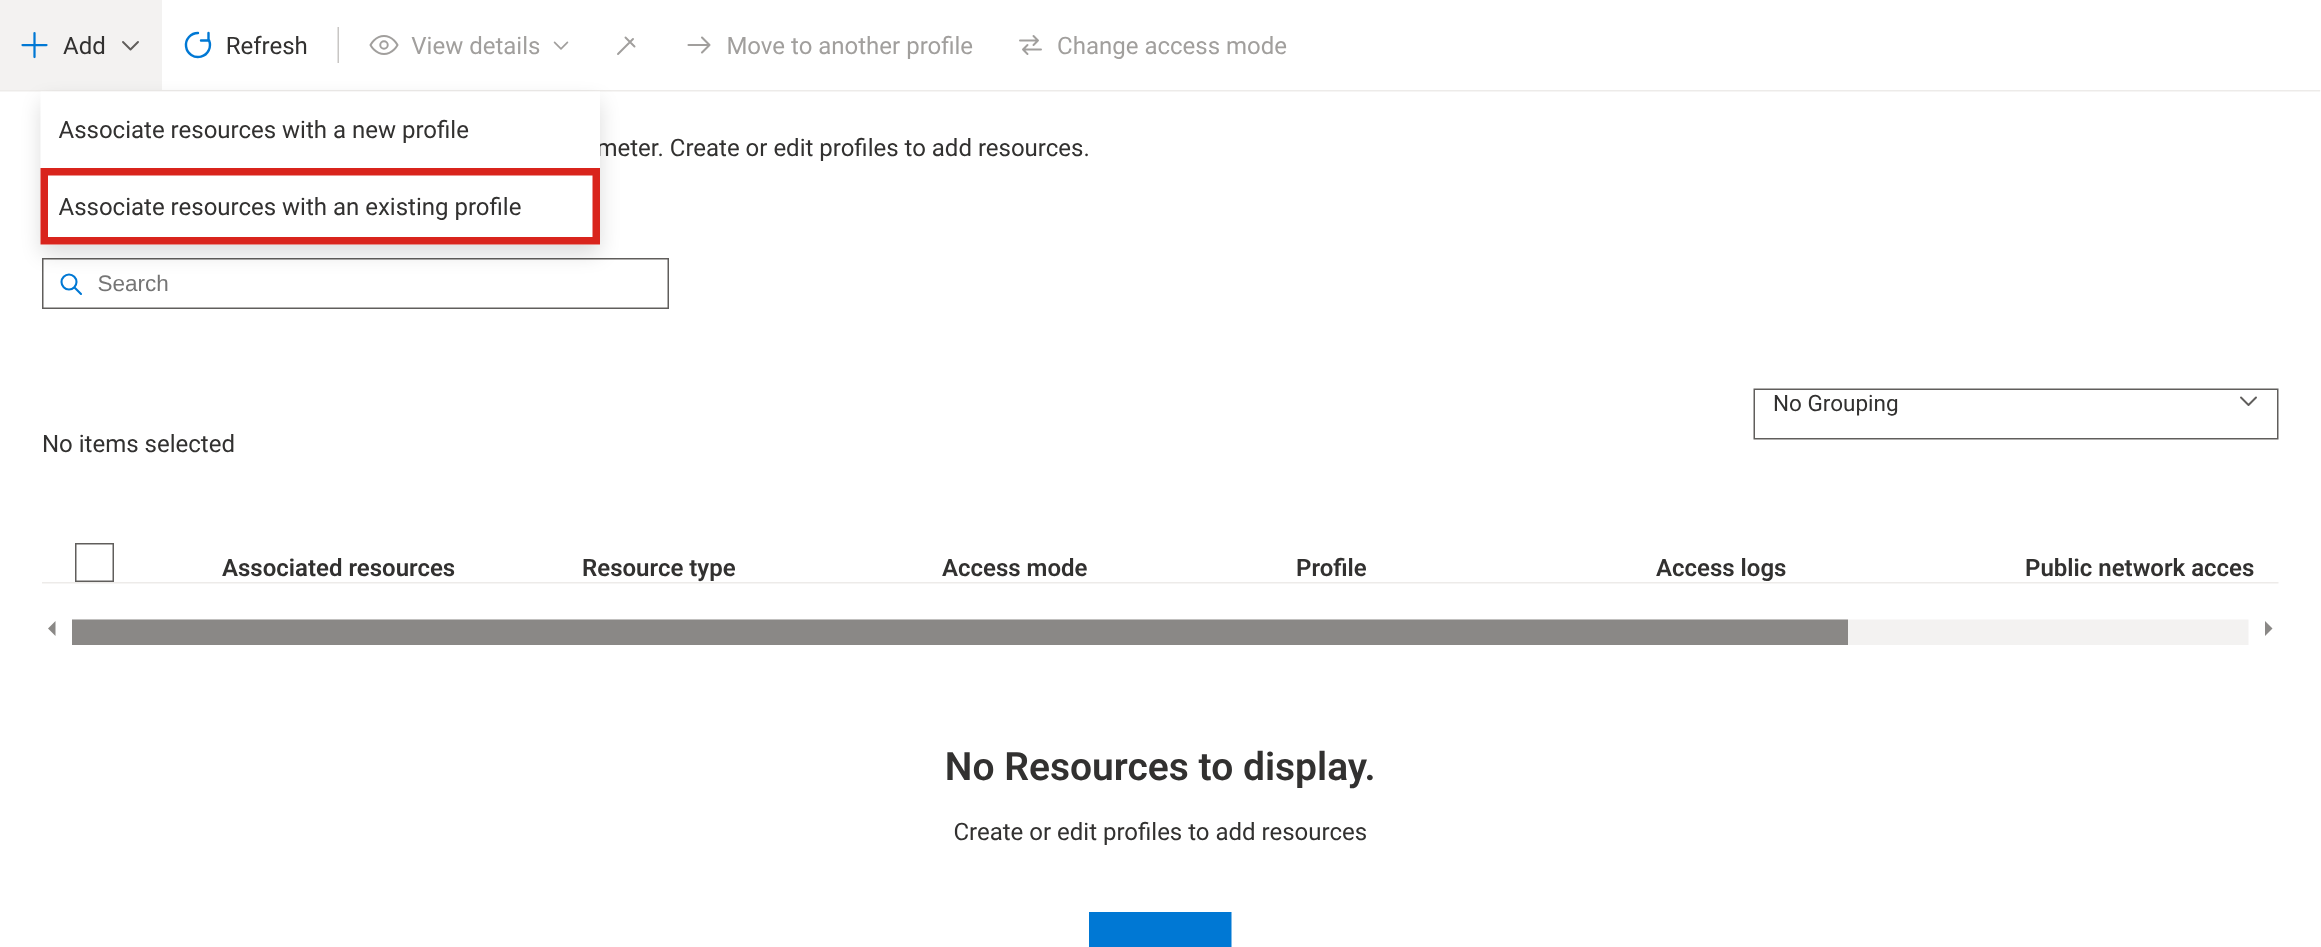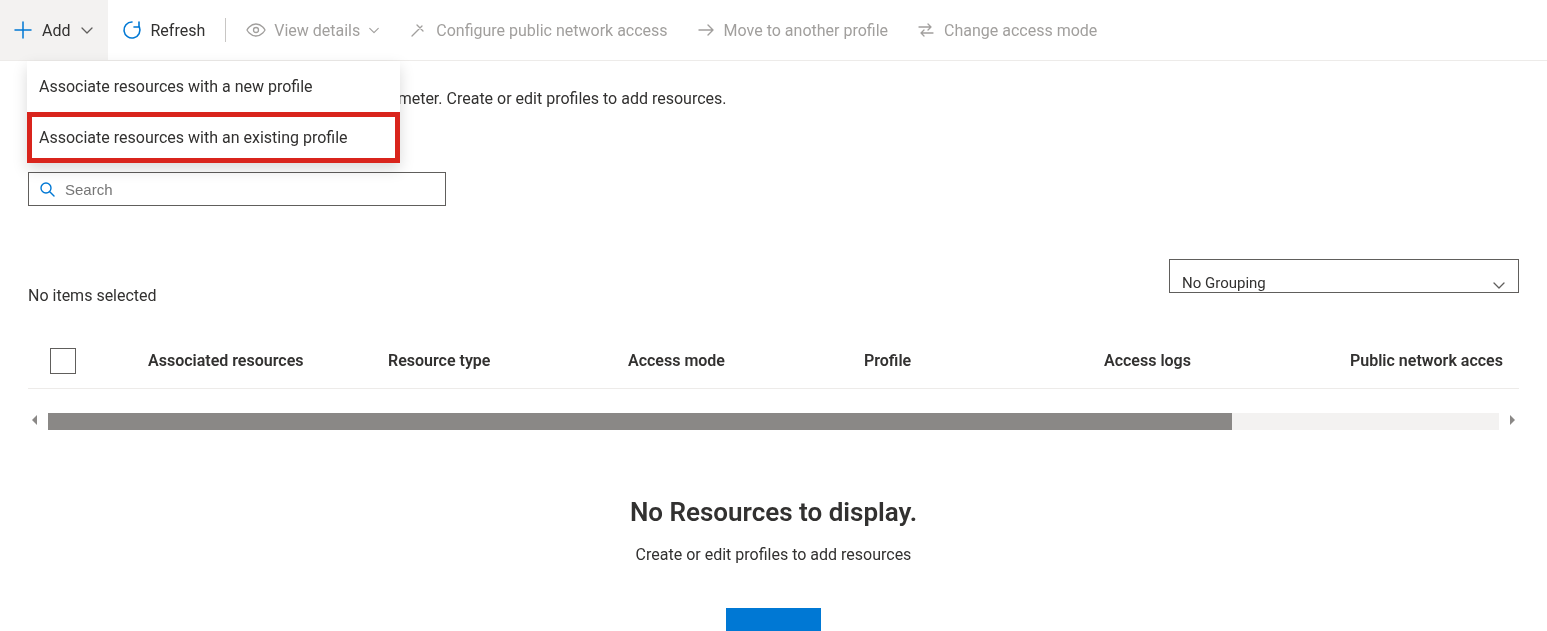--- a/index.html
+++ b/index.html
@@ -198,7 +198,6 @@
           <path d="M6 14l8-8M9 5l6 6M4 16l3-3" stroke="#a19f9d" stroke-width="1.3" fill="none" stroke-linecap="round"></path>
         </svg>
     </span>
-    <span>Configure public network access</span>
   </div>
   <div class="toolbar-item disabled">
     <span class="icon">

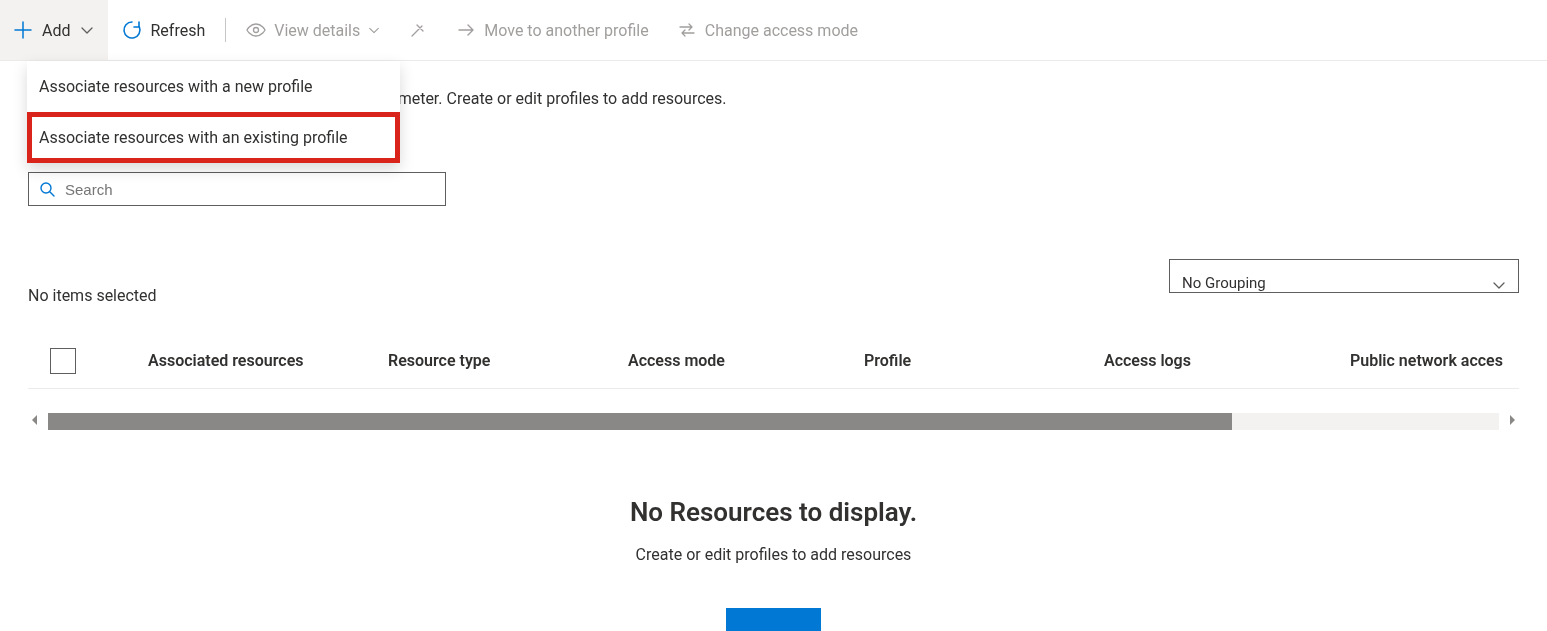--- a/index.html
+++ b/index.html
@@ -93,7 +93,7 @@
       height: 34px;
       border: 1px solid #605e5c;
       display: flex;
-      align-items: flex-end;
+      align-items: flex-start;
       justify-content: space-between;
       padding: 0 12px;
       font-size: 15px;

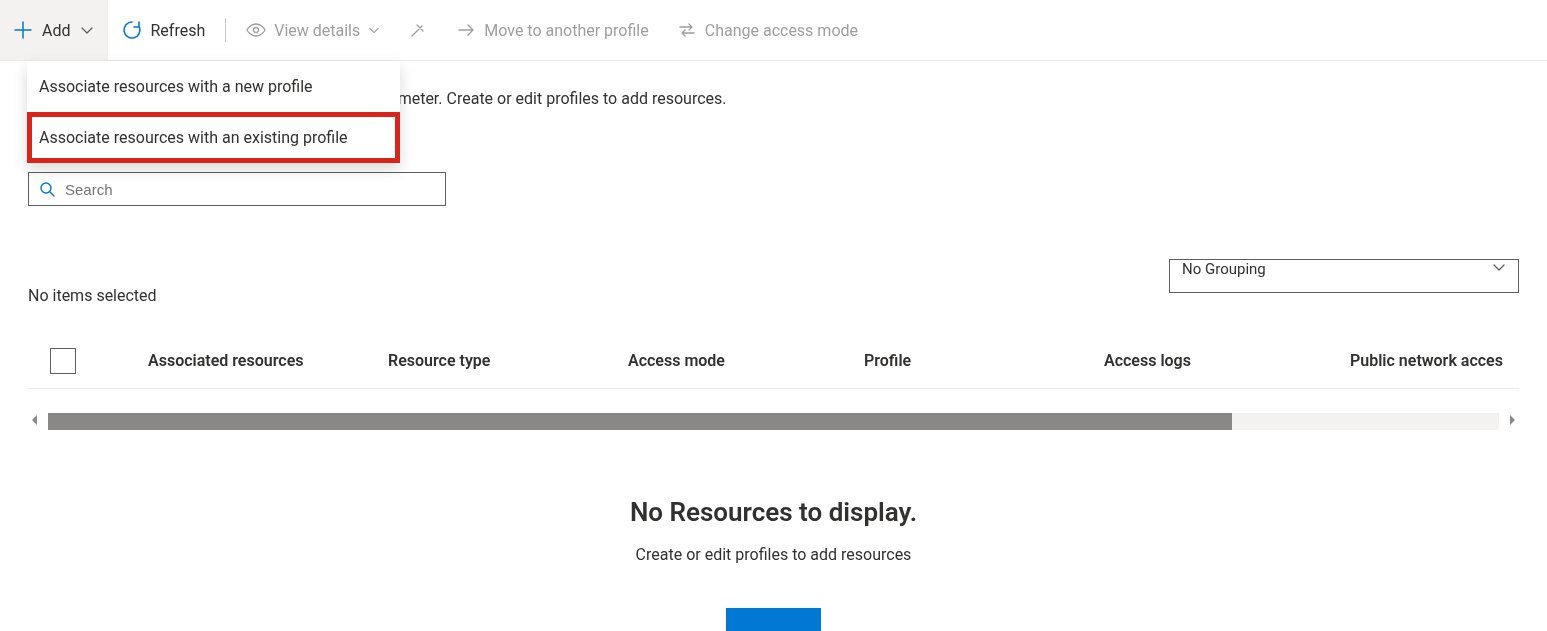--- a/index.html
+++ b/index.html
@@ -102,7 +102,7 @@
 
     .table-header {
       display: flex;
-      align-items: center;
+      align-items: flex-end;
       height: 56px;
       margin-top: 28px;
       border-bottom: 1px solid #edebe9;

